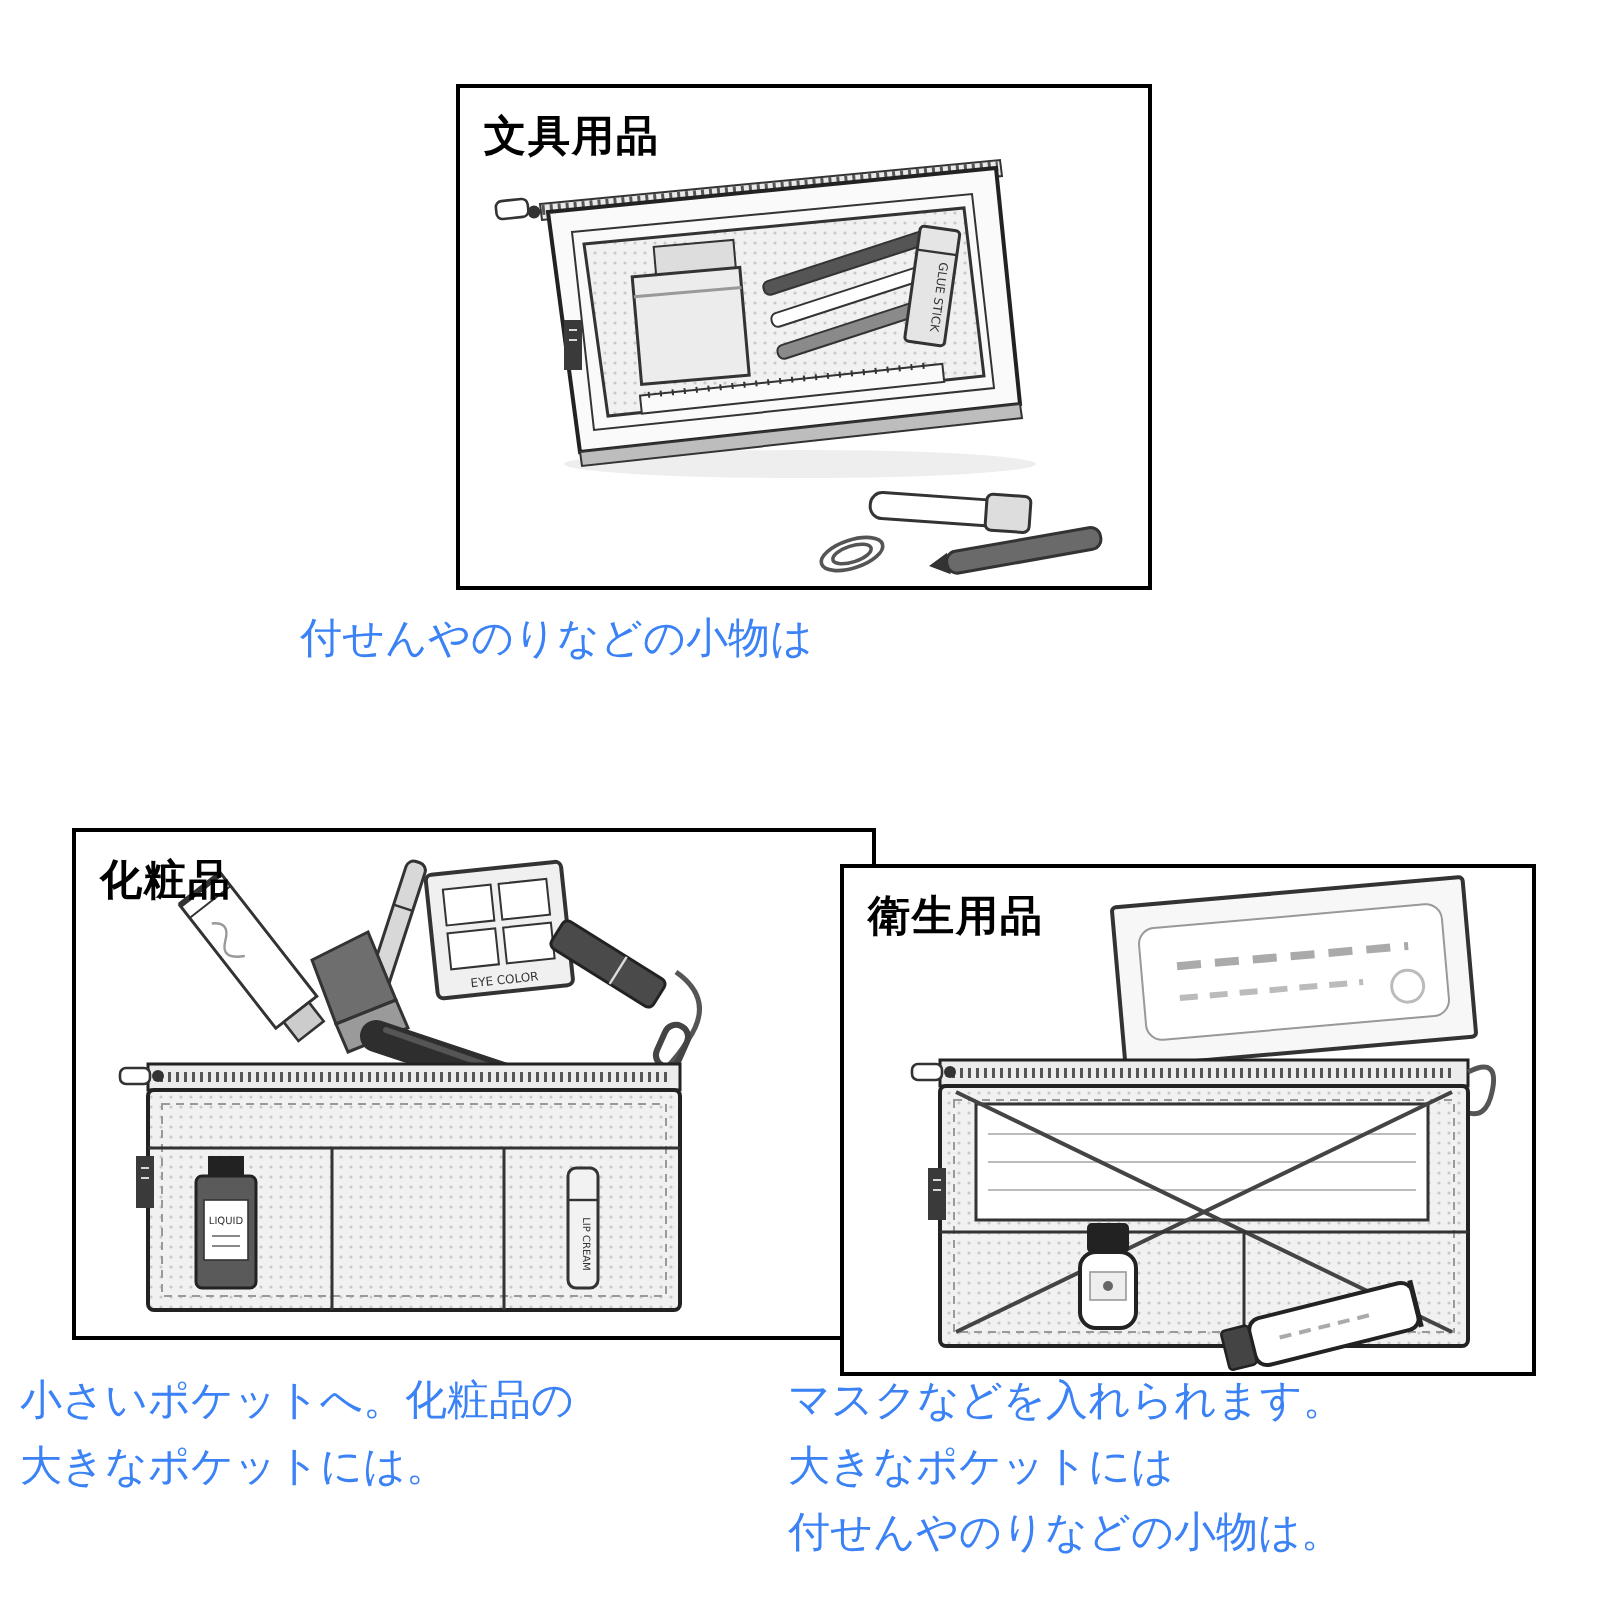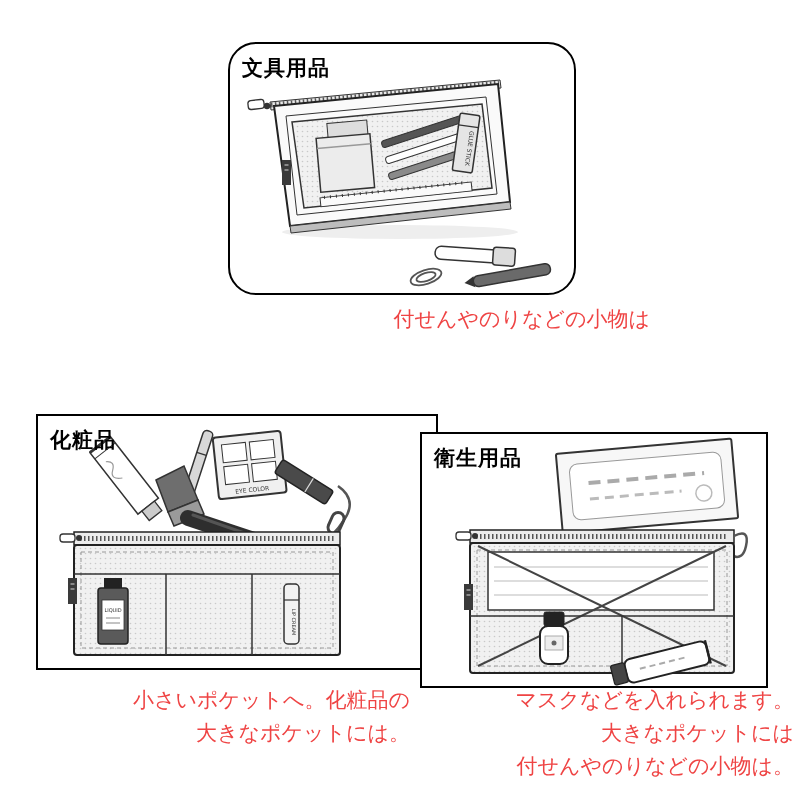--- a/index.html
+++ b/index.html
@@ -6,7 +6,7 @@
   html,body { width:800px; height:800px; background:#ffffff; font-family:"DejaVu Sans",sans-serif; }
   .page { position:relative; width:800px; height:800px; background:#ffffff; overflow:hidden; }
   .panel { position:absolute; border:2px solid #000; background:#fff; }
-  .panel-stationery { left:228px; top:42px;  width:348px; height:253px;border-radius:28px; }
+  .panel-stationery { left:228px; top:42px;  width:348px; height:253px; }
   .panel-cosmetics  { left:36px;  top:414px; width:402px; height:256px; }
   .panel-hygiene    { left:420px; top:432px; width:348px; height:256px; }
   .panel-label { position:absolute; top:10px; left:12px; font-size:21px; font-weight:bold; color:#000; letter-spacing:1px; z-index:2; }

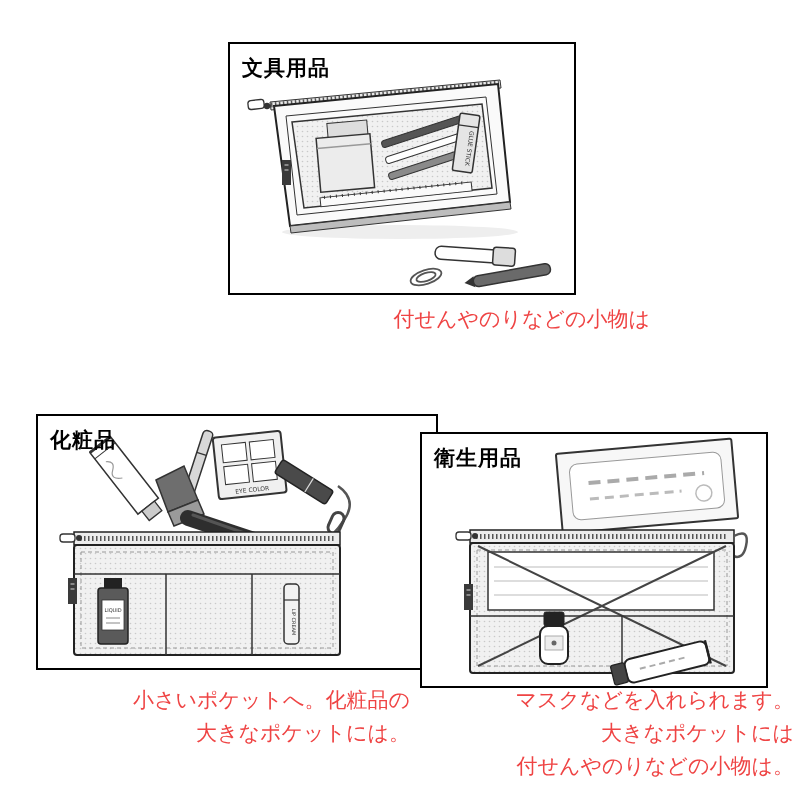--- a/index.html
+++ b/index.html
@@ -11,7 +11,7 @@
   .panel-hygiene    { left:420px; top:432px; width:348px; height:256px; }
   .panel-label { position:absolute; top:10px; left:12px; font-size:21px; font-weight:bold; color:#000; letter-spacing:1px; z-index:2; }
   .panel svg { position:absolute; left:0; top:0; }
-  .caption { position:absolute; text-align:right; font-size:21px; line-height:33px; color:#ef4444; }
+  .caption { position:absolute; text-align:left; font-size:21px; line-height:33px; color:#3b82f6; }
   .caption-stationery { left:150px; top:303px; width:500px; }
   .caption-cosmetics  { left:10px;  top:684px; width:400px; }
   .caption-hygiene    { left:394px; top:684px; width:400px; }

